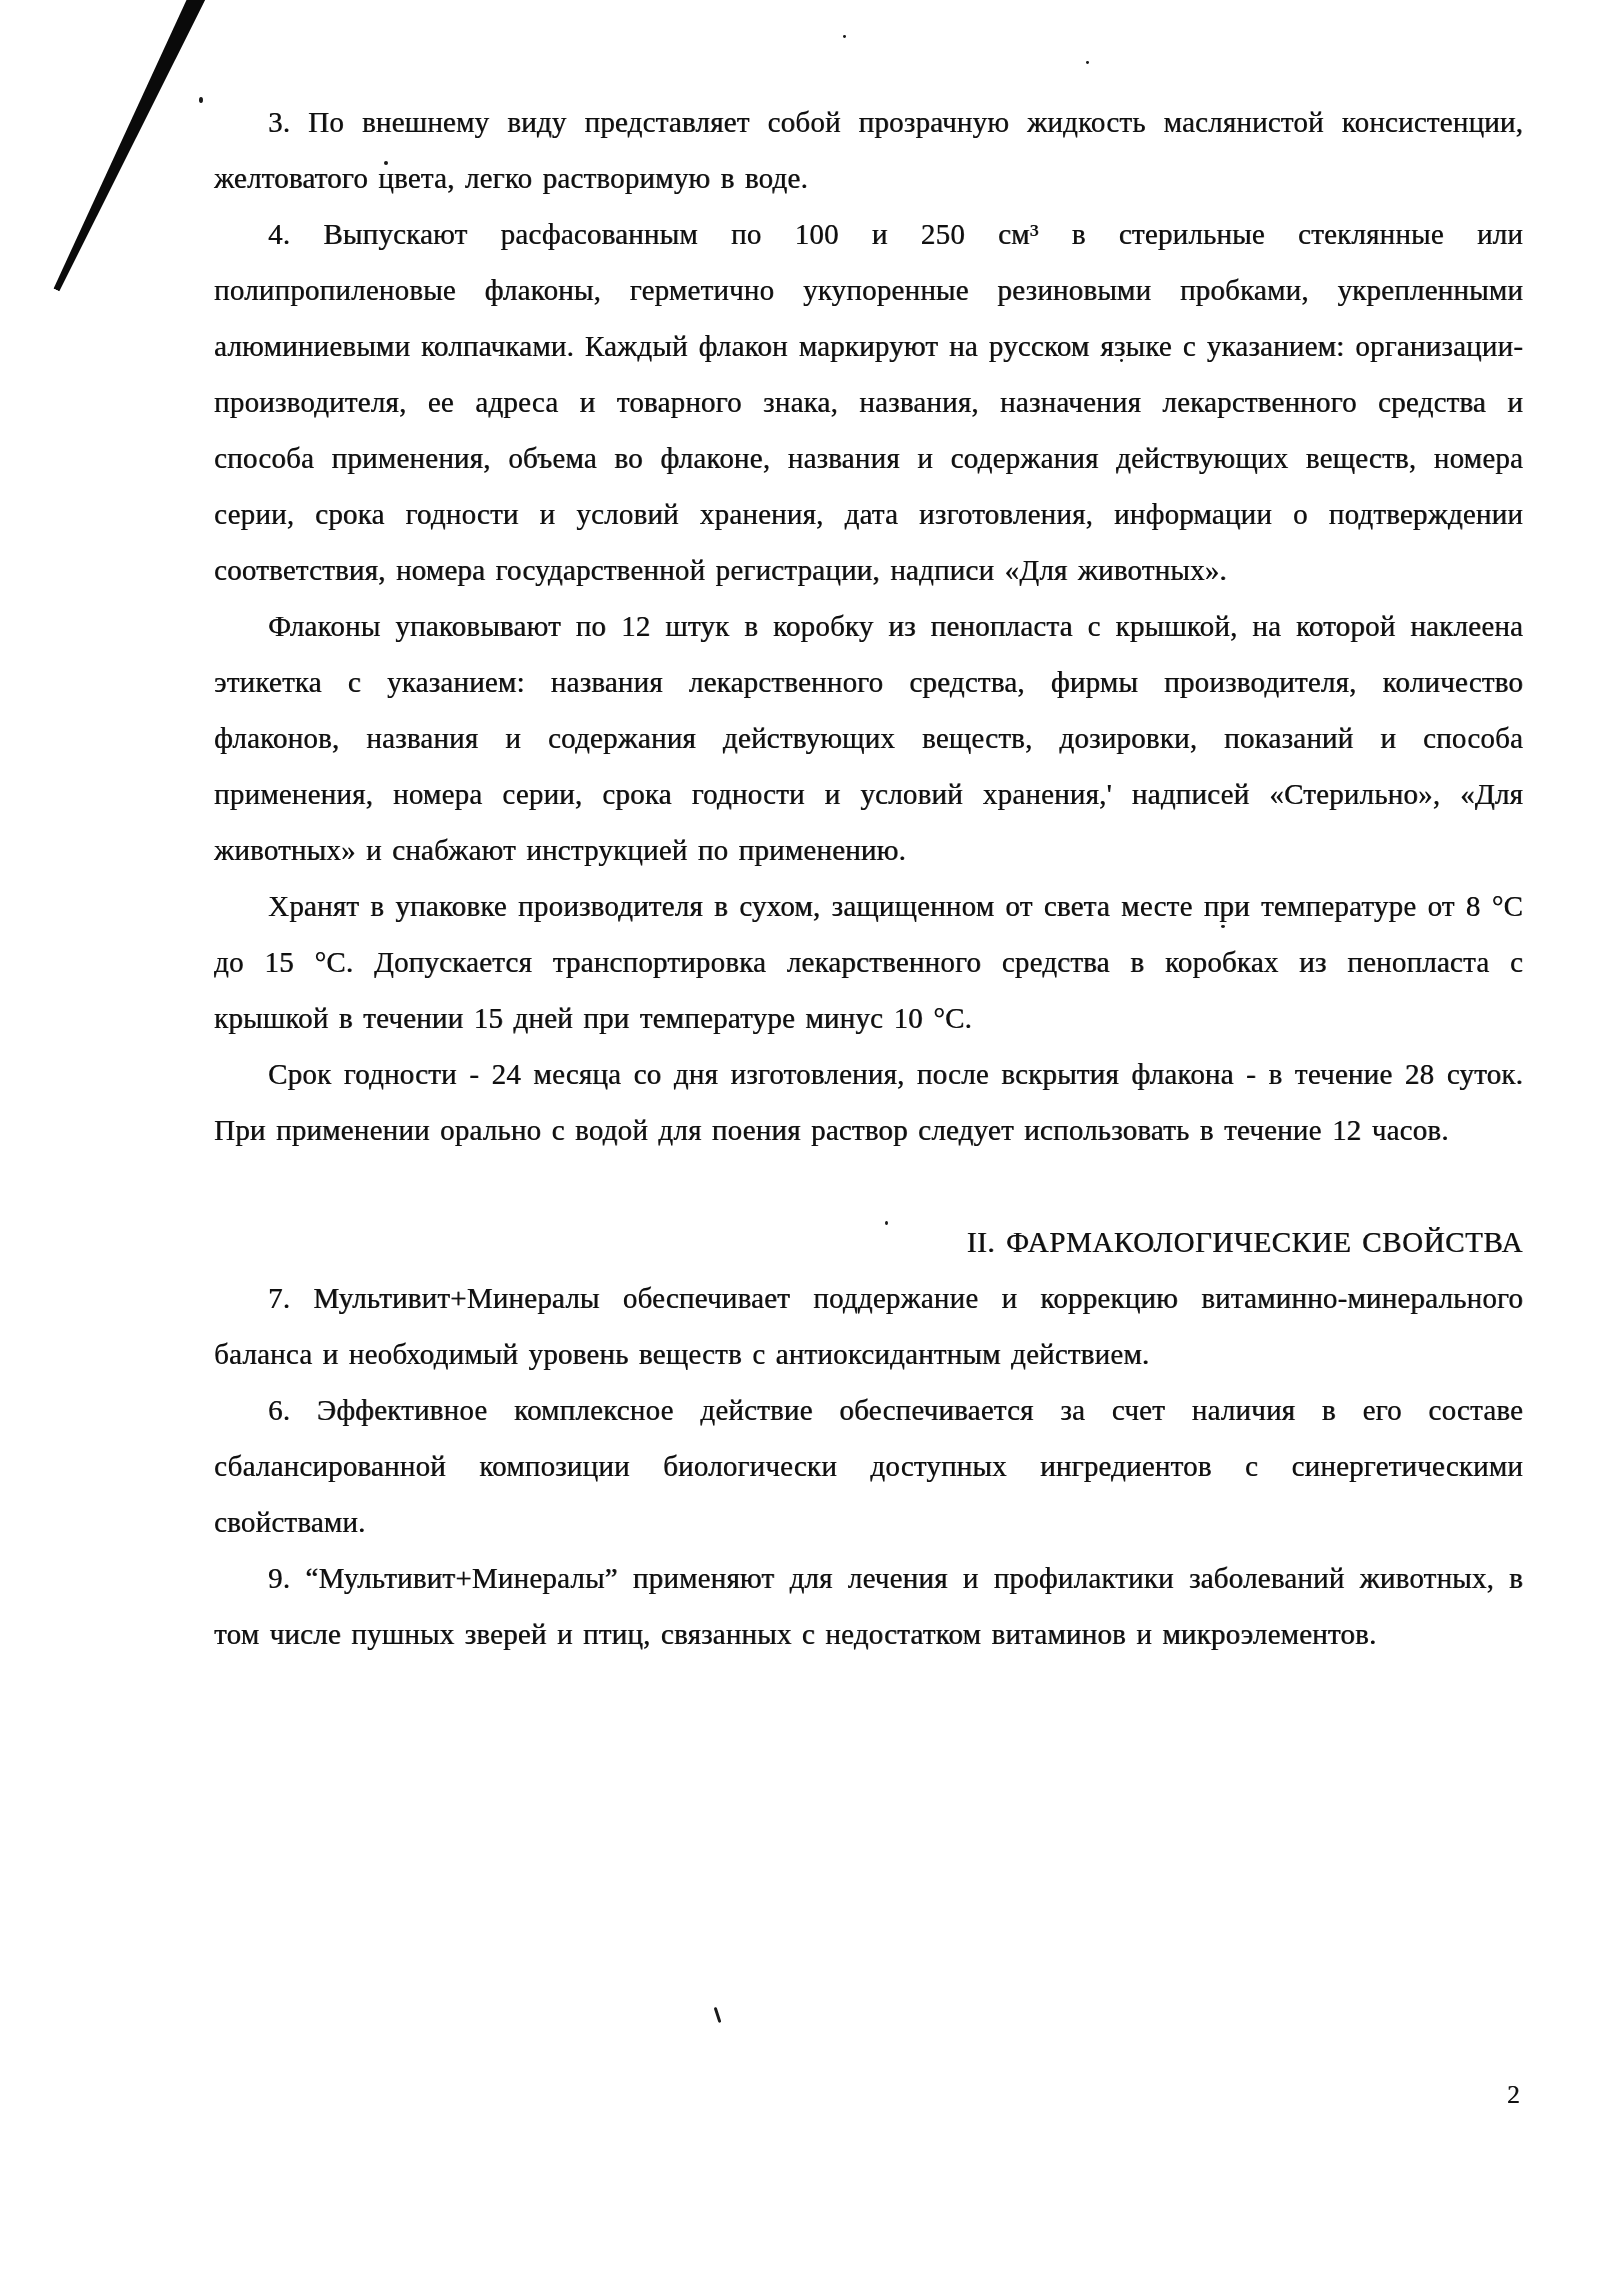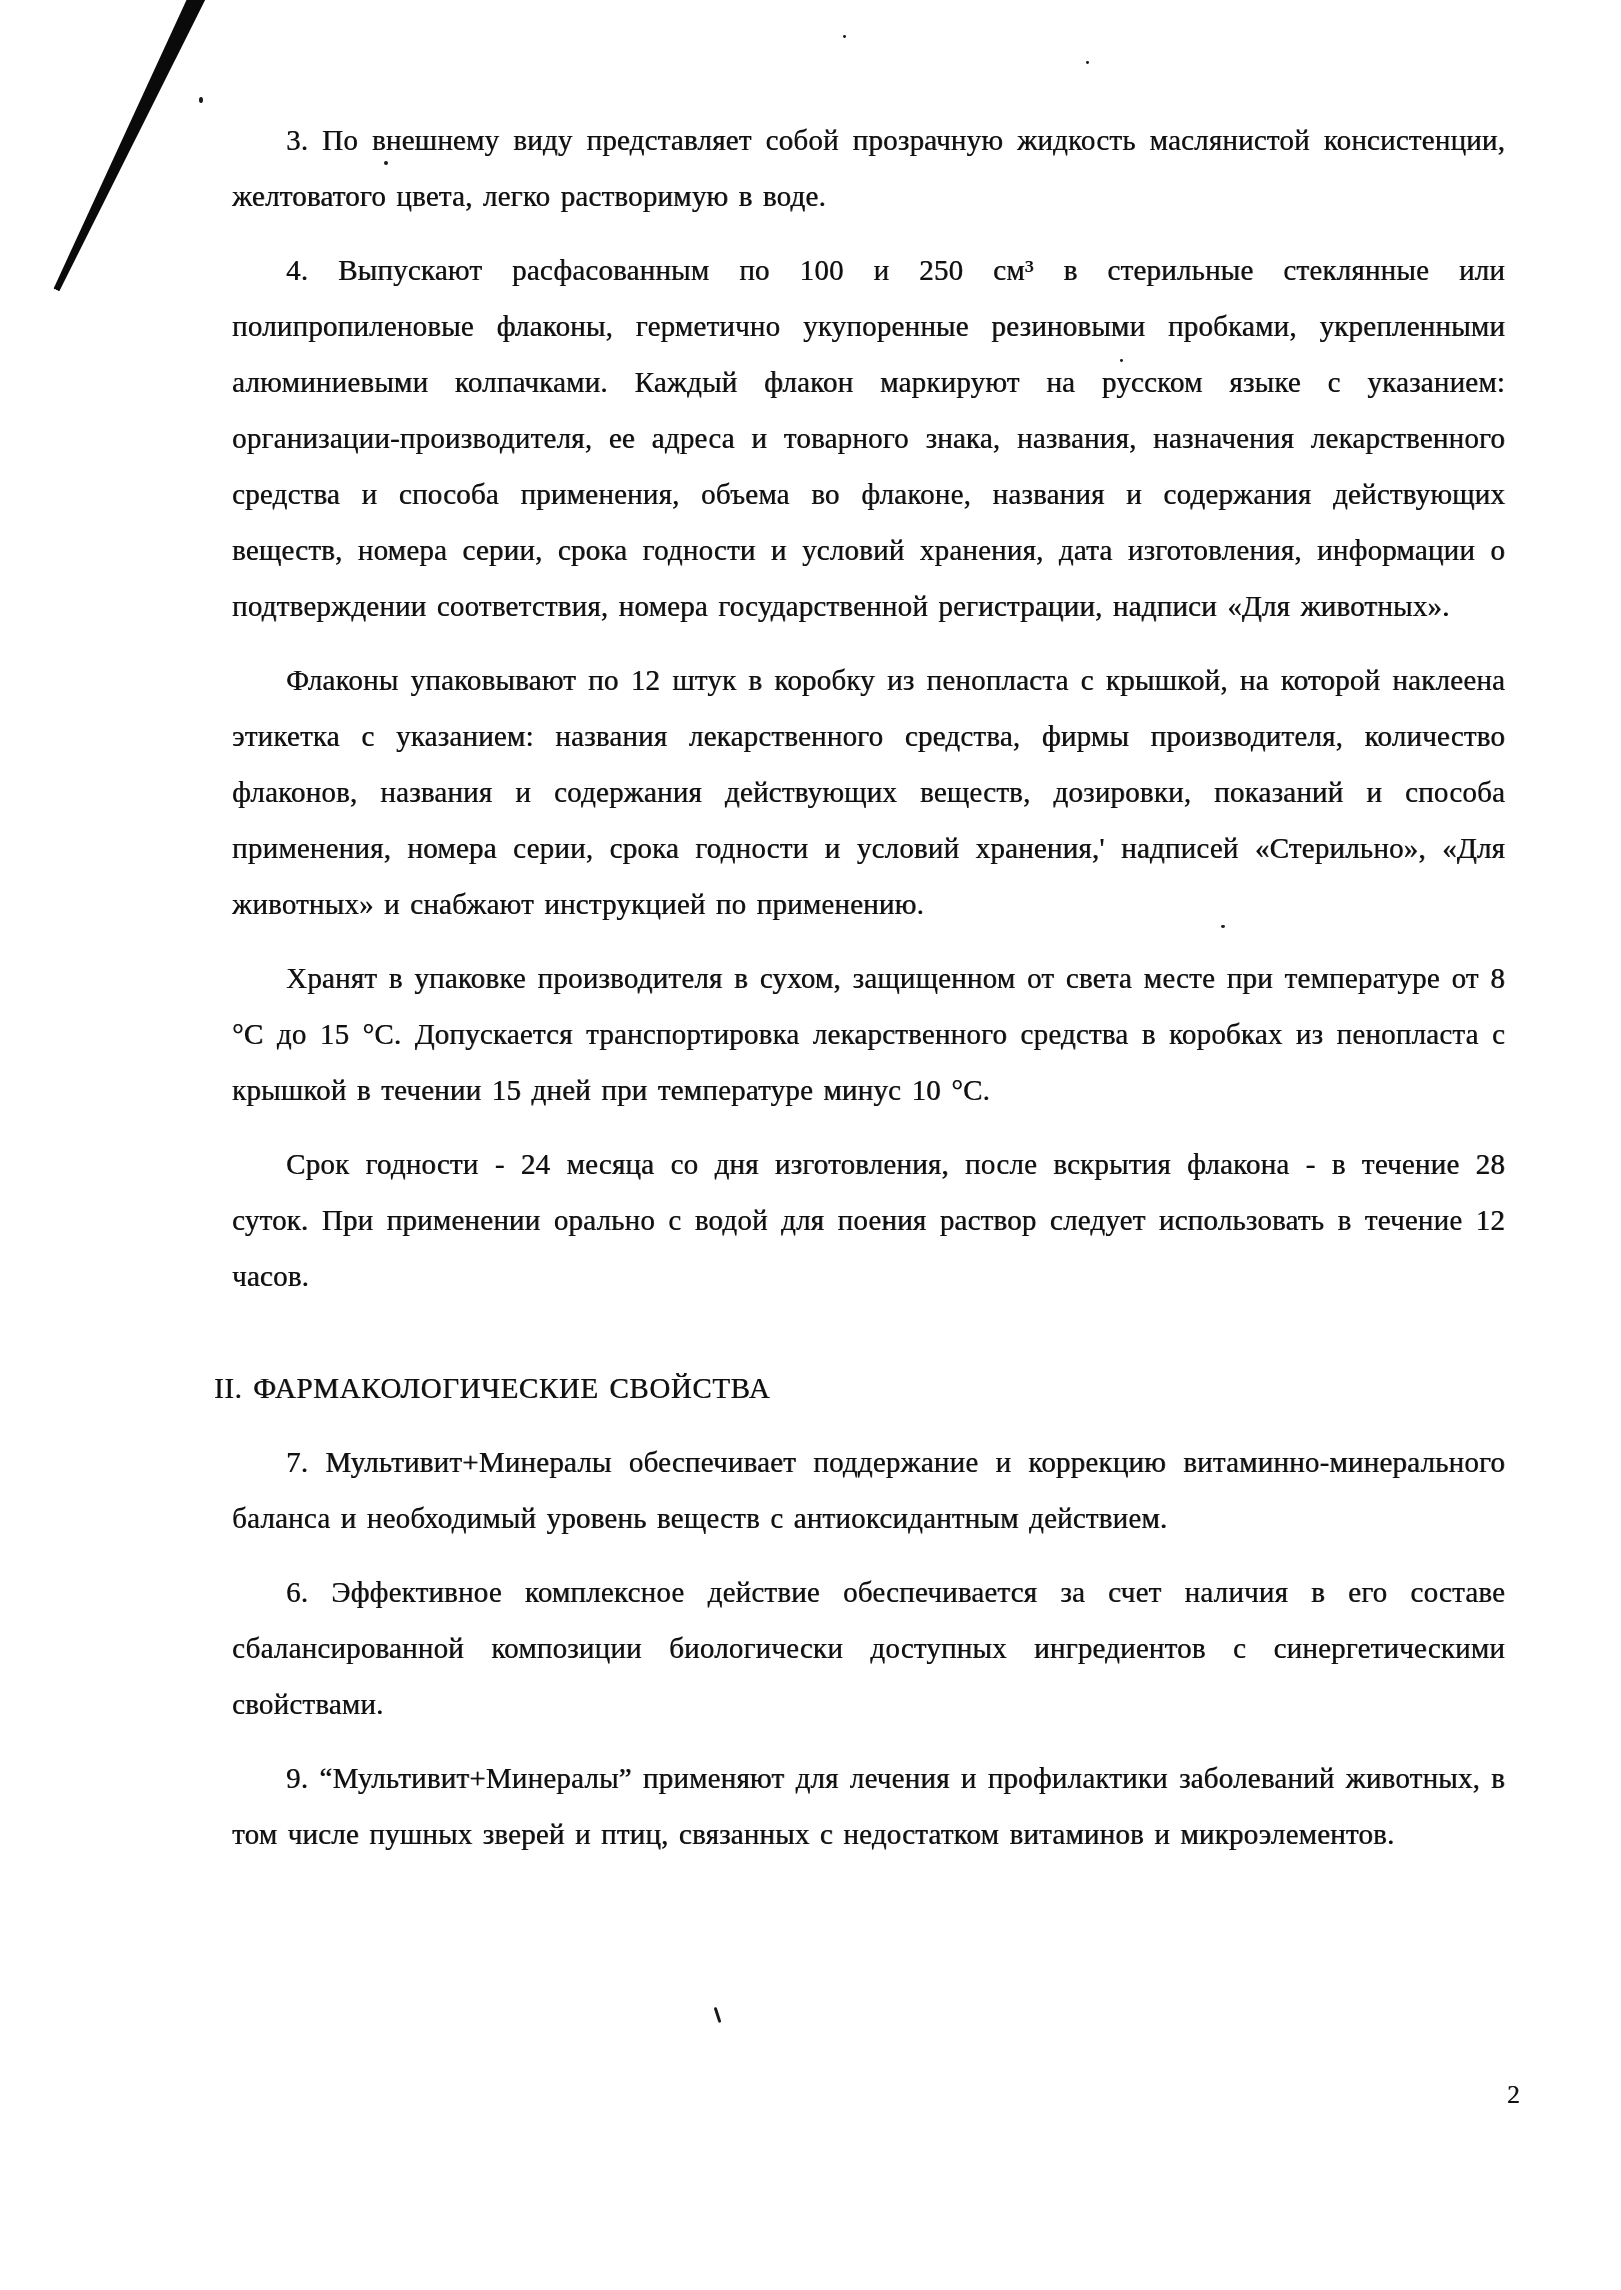--- a/index.html
+++ b/index.html
@@ -29,7 +29,7 @@
     text-shadow: 0.6px 0.4px 0 rgba(16,16,16,0.72);
   }
   .para {
-    margin: 18px;
+    margin: 0;
     text-indent: 54px;
   }
   .heading {

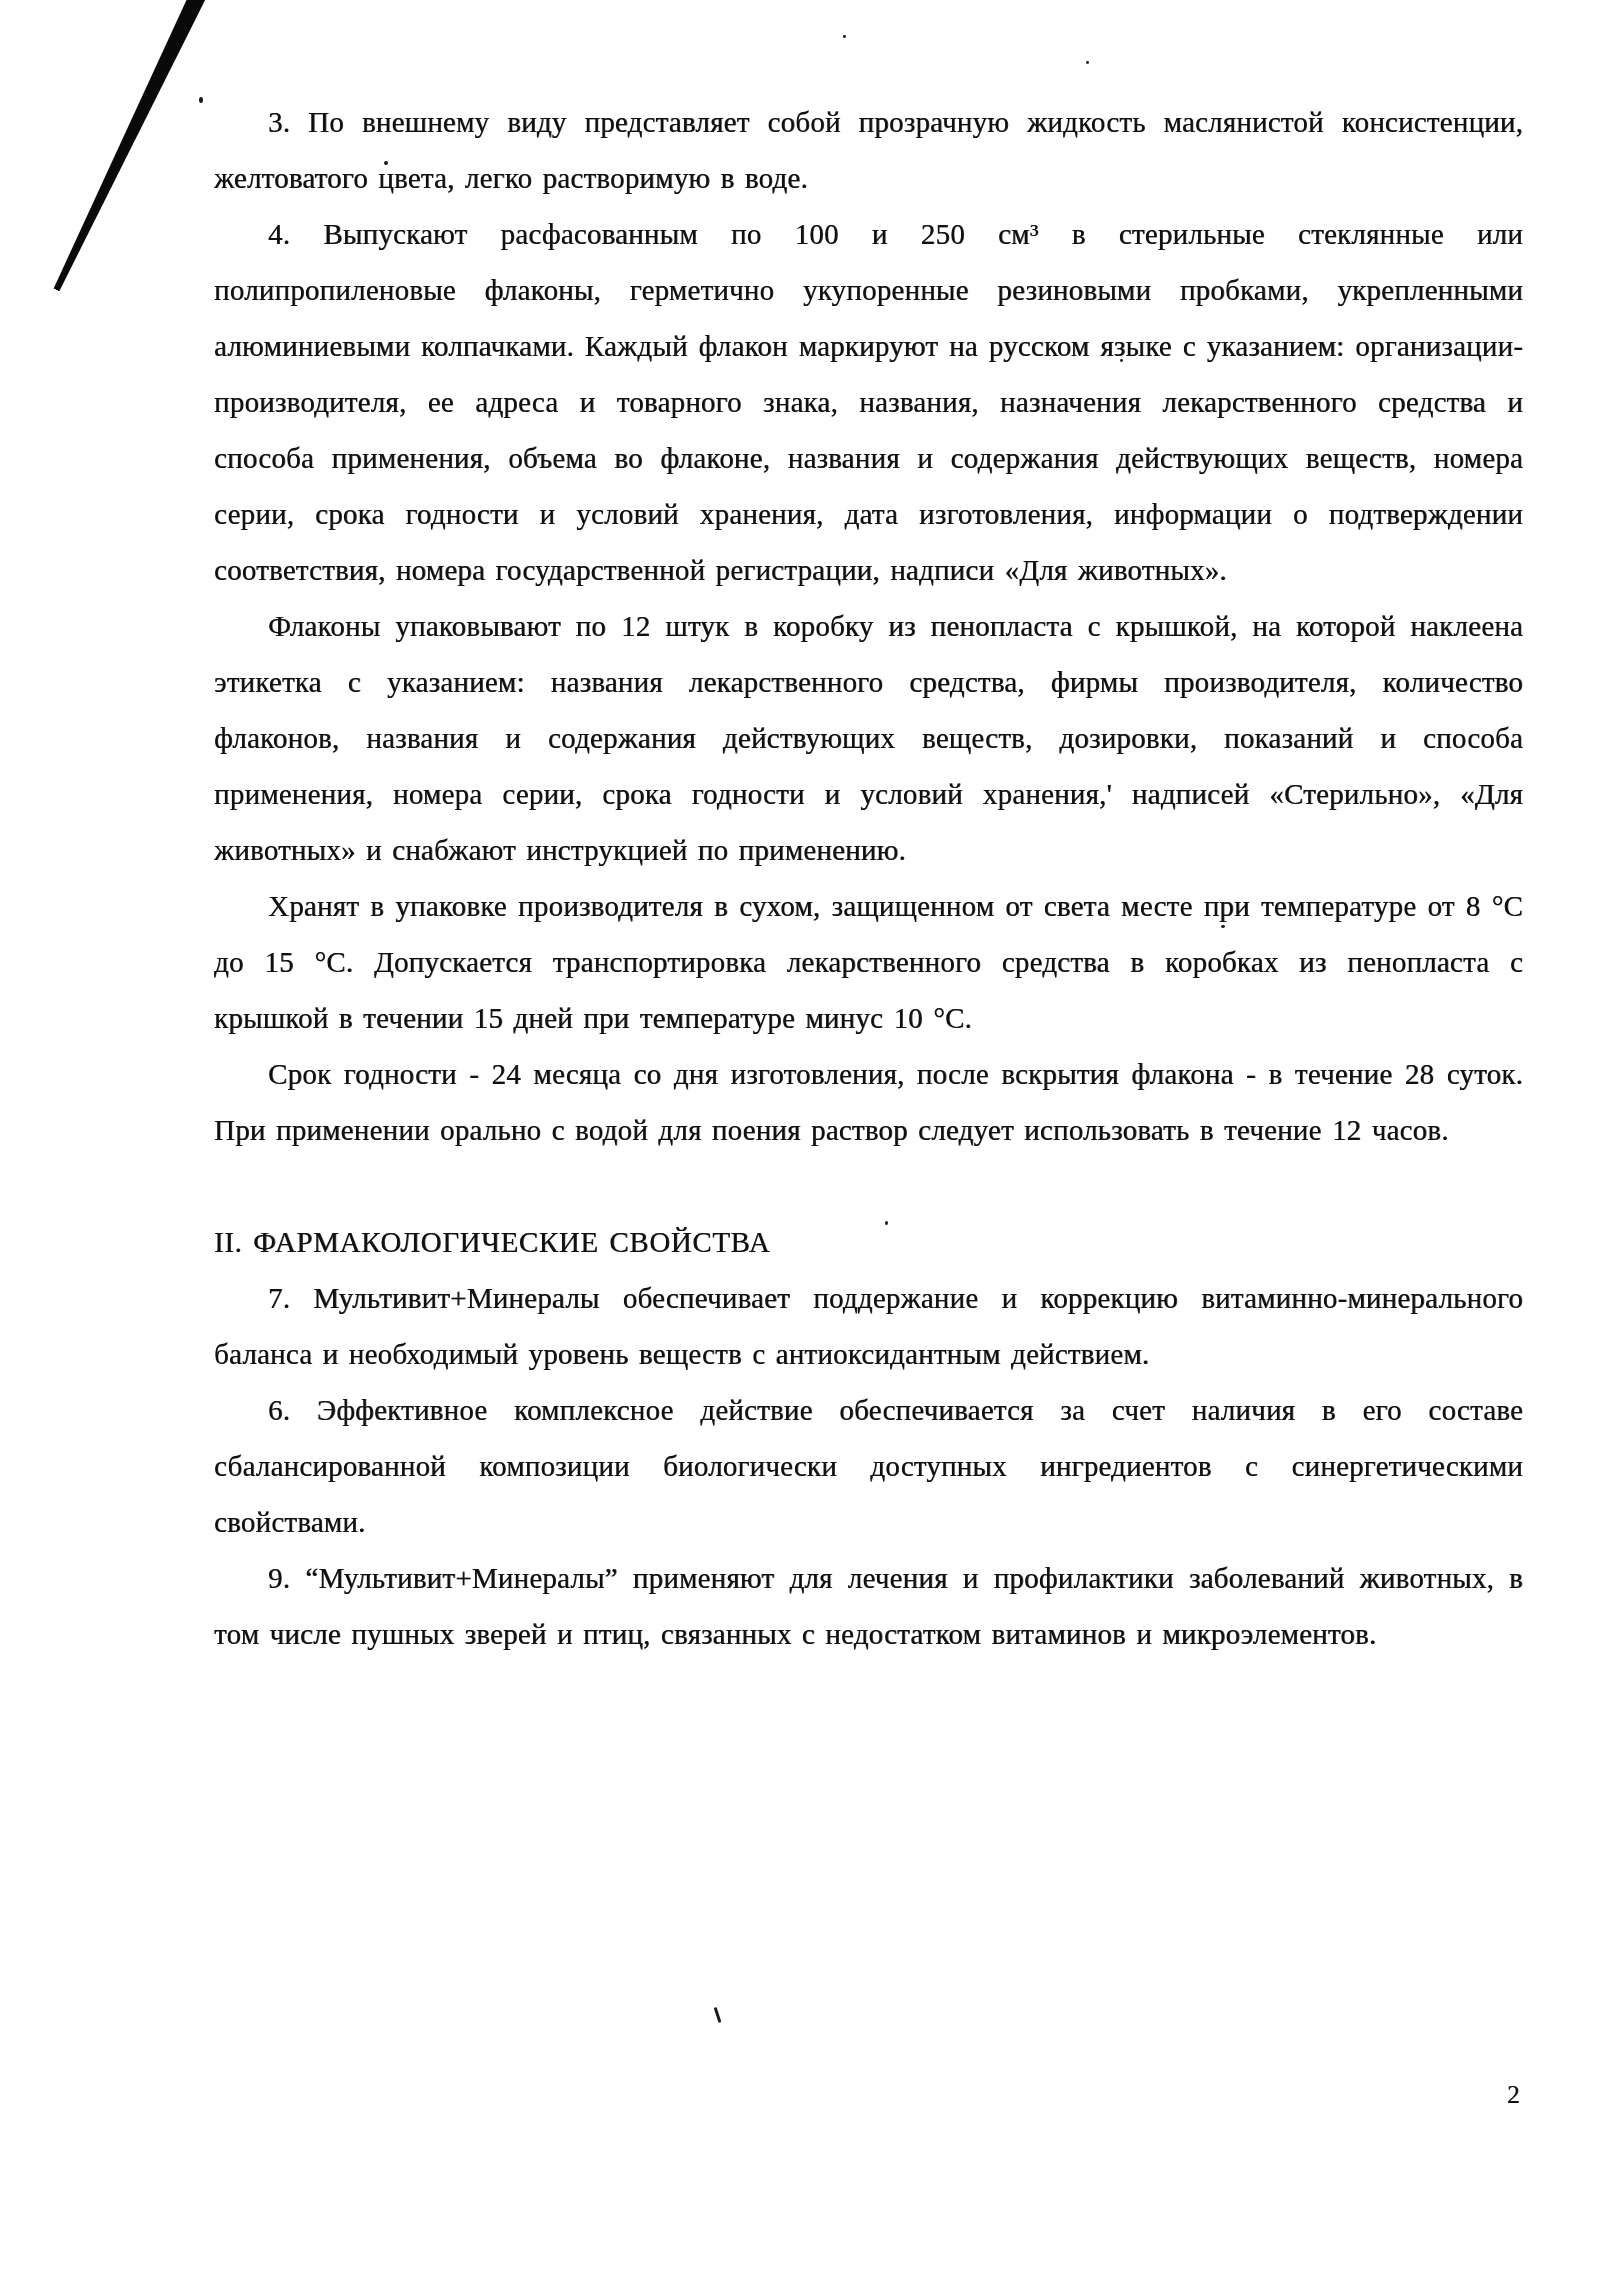--- a/index.html
+++ b/index.html
@@ -34,7 +34,7 @@
   }
   .heading {
     margin: 56px 0 0 0;
-    text-align: left;
+    text-align: right;
     text-indent: 0;
     font-size: 29px;
     font-weight: normal;

